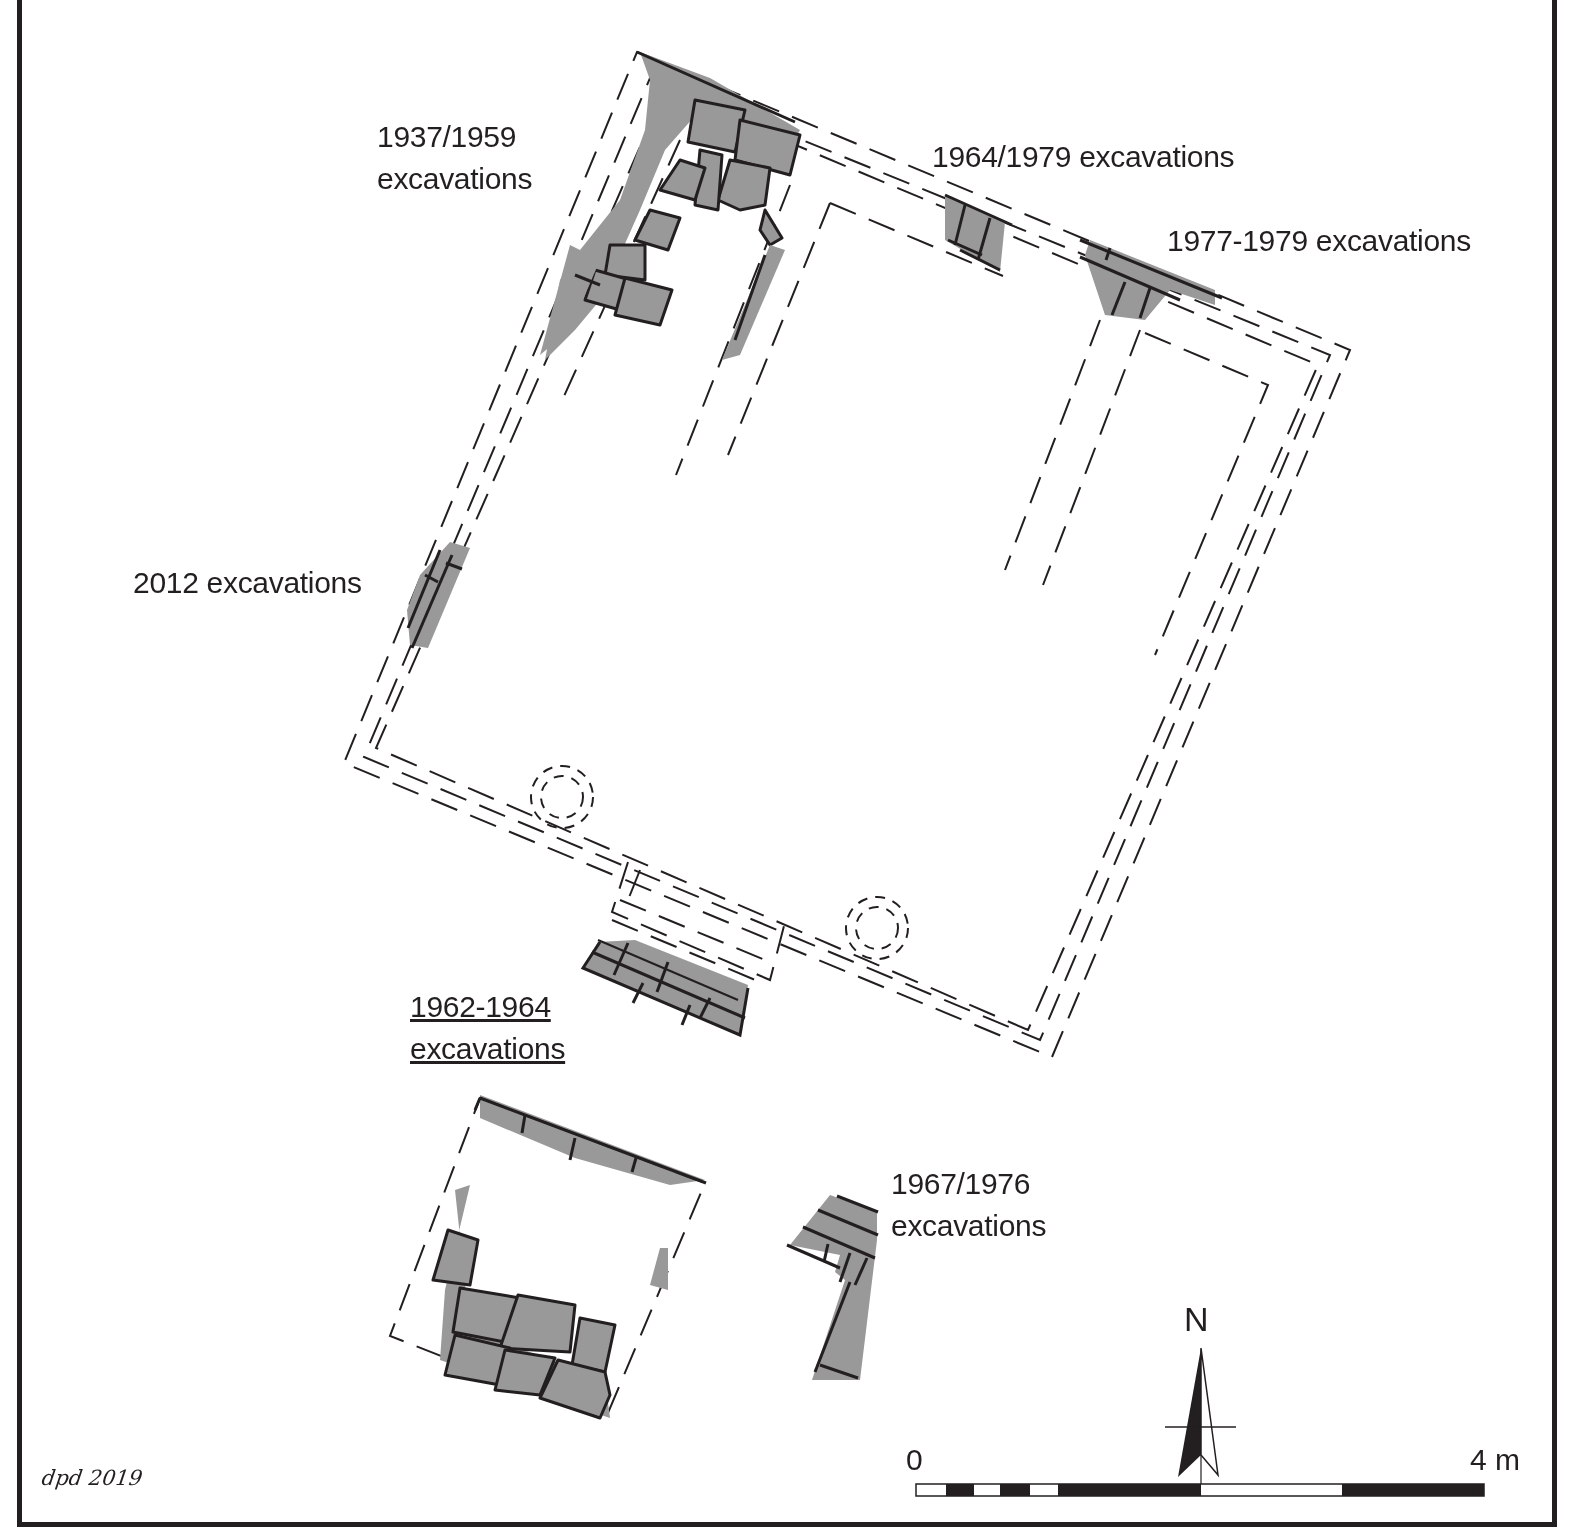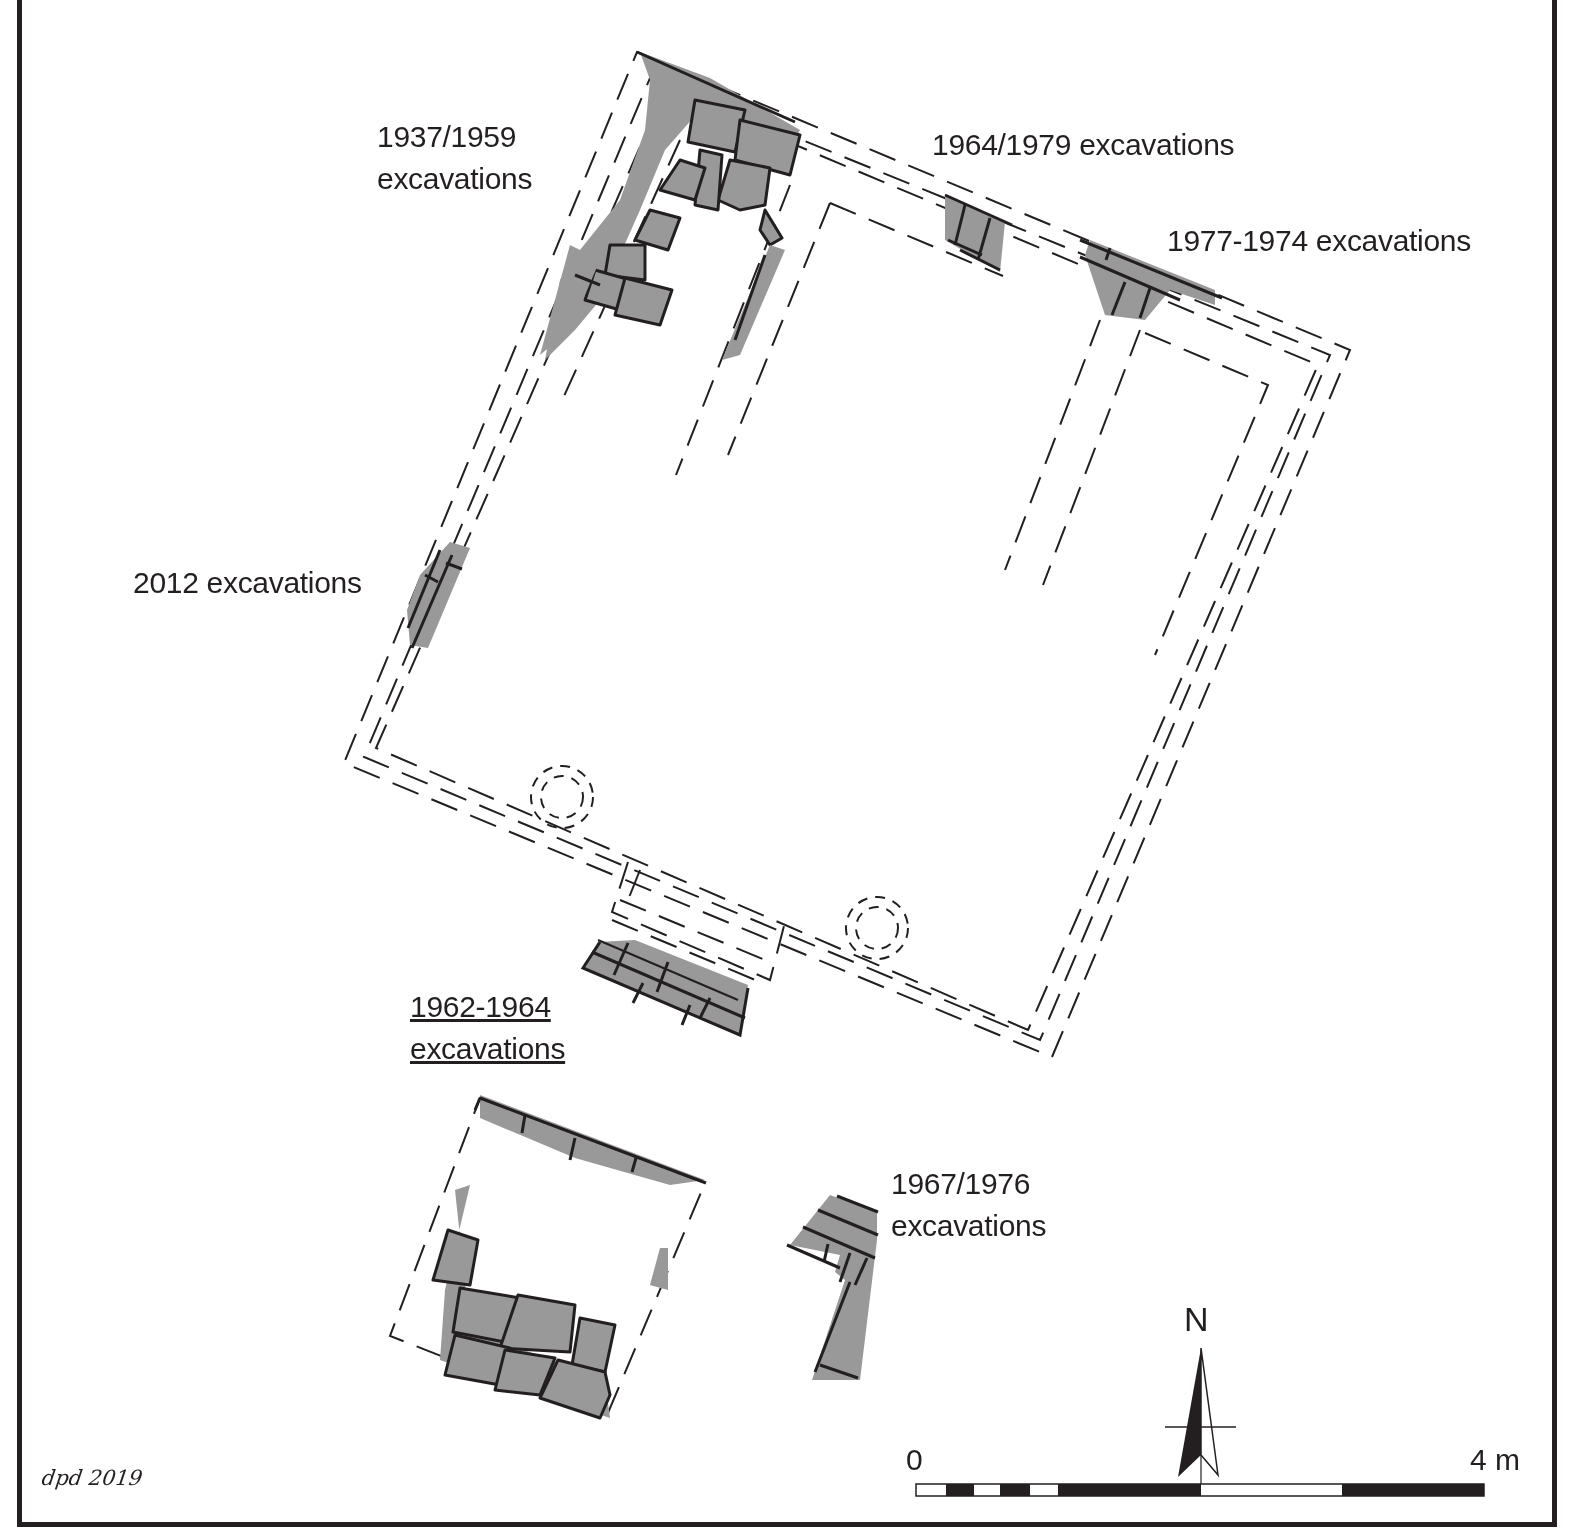--- a/index.html
+++ b/index.html
@@ -171,7 +171,7 @@
   <div>excavations</div>
 </div>
 
-<div class="label" style="left:932px; top:124px;">1964/1979 excavations</div>
+<div class="label" style="left:932px; top:136px;">1964/1979 excavations</div>
 
 <div class="label" style="left:1167px; top:220px;">1977-1974 excavations</div>
 

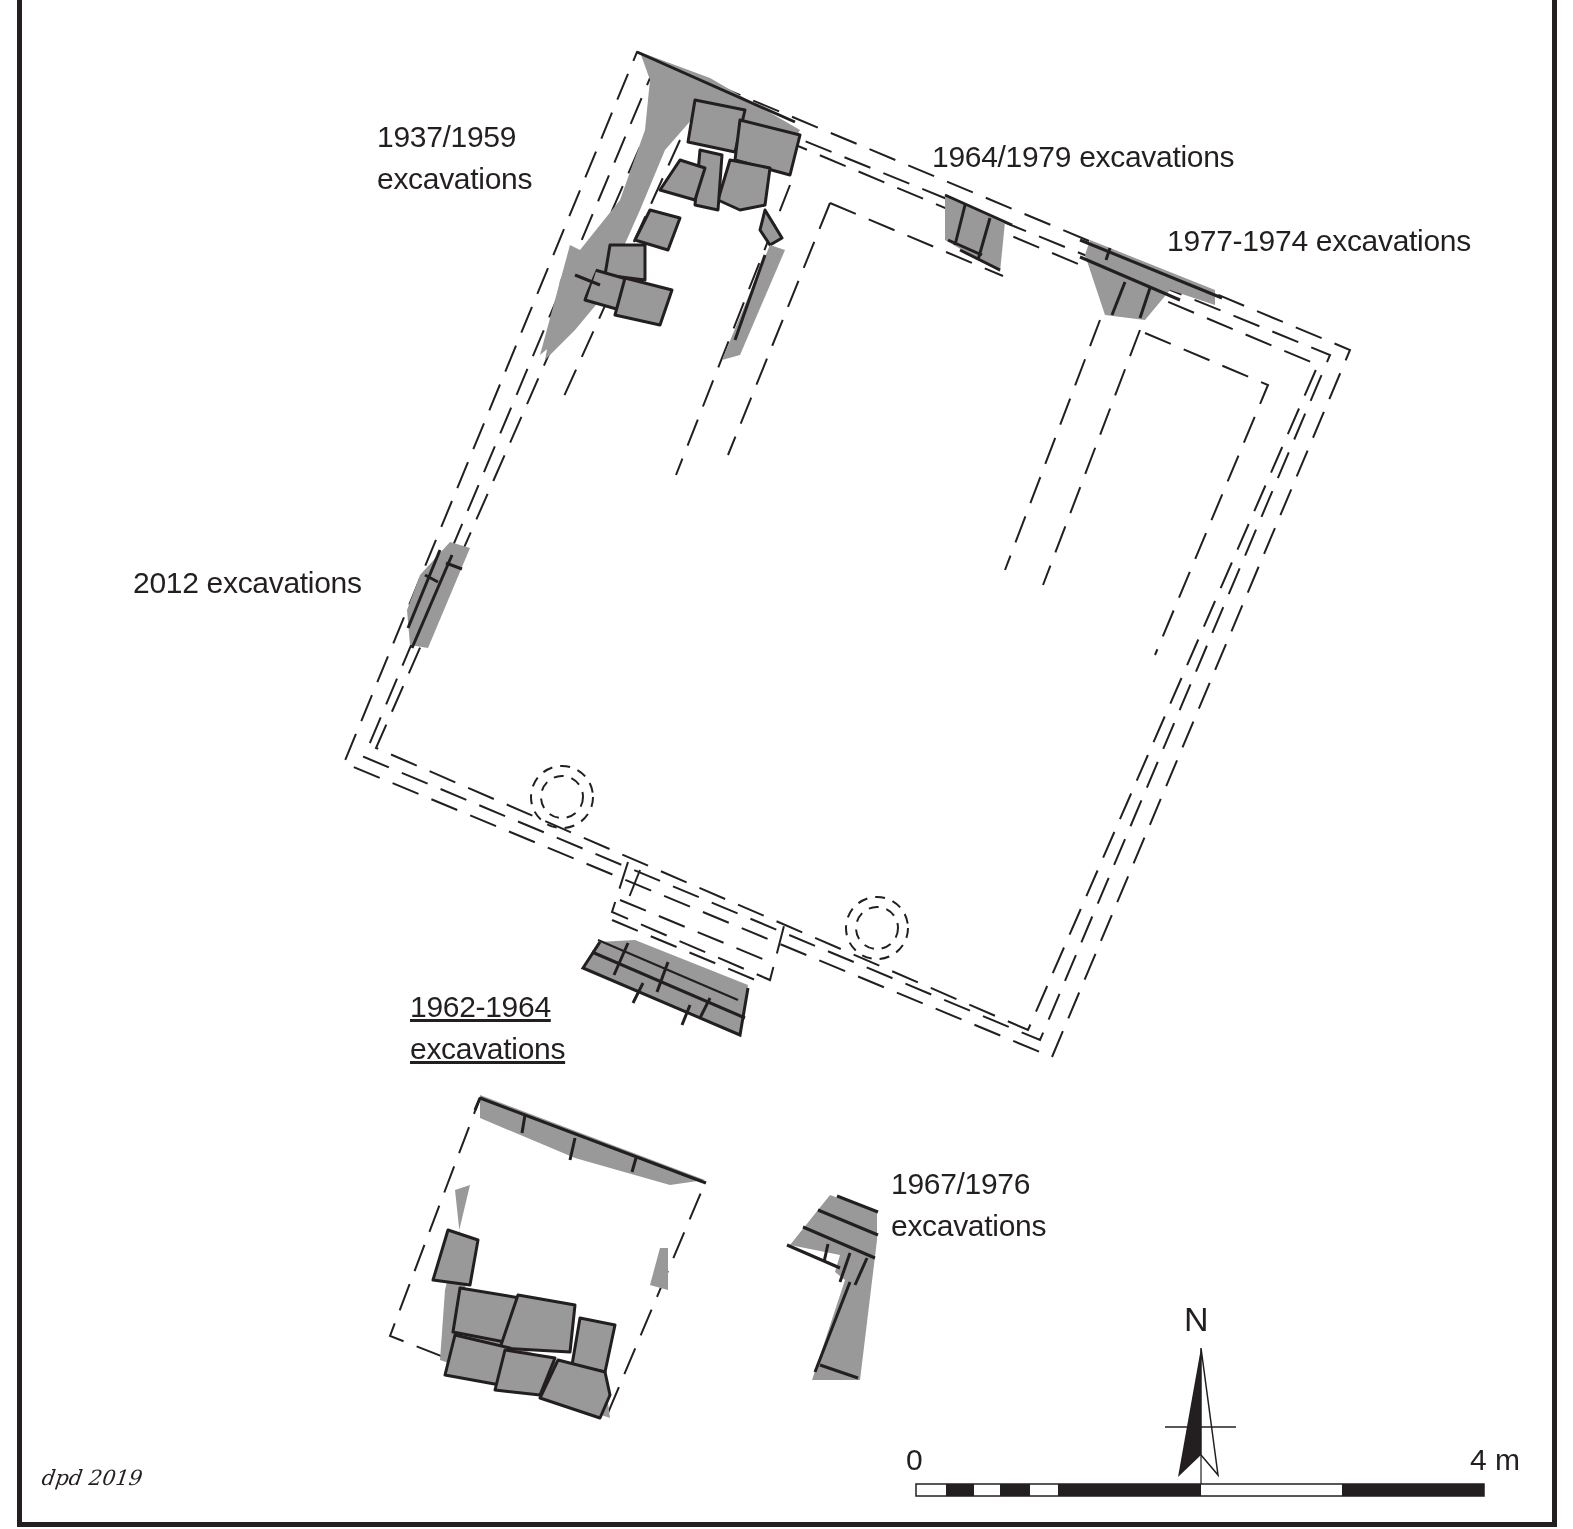--- a/index.html
+++ b/index.html
@@ -173,7 +173,7 @@
 
 <div class="label" style="left:932px; top:136px;">1964/1979 excavations</div>
 
-<div class="label" style="left:1167px; top:220px;">1977-1974 excavations</div>
+<div class="label" style="left:1167px; top:220px;">1977-1979 excavations</div>
 
 <div class="label" style="left:133px; top:562px;">2012 excavations</div>
 

